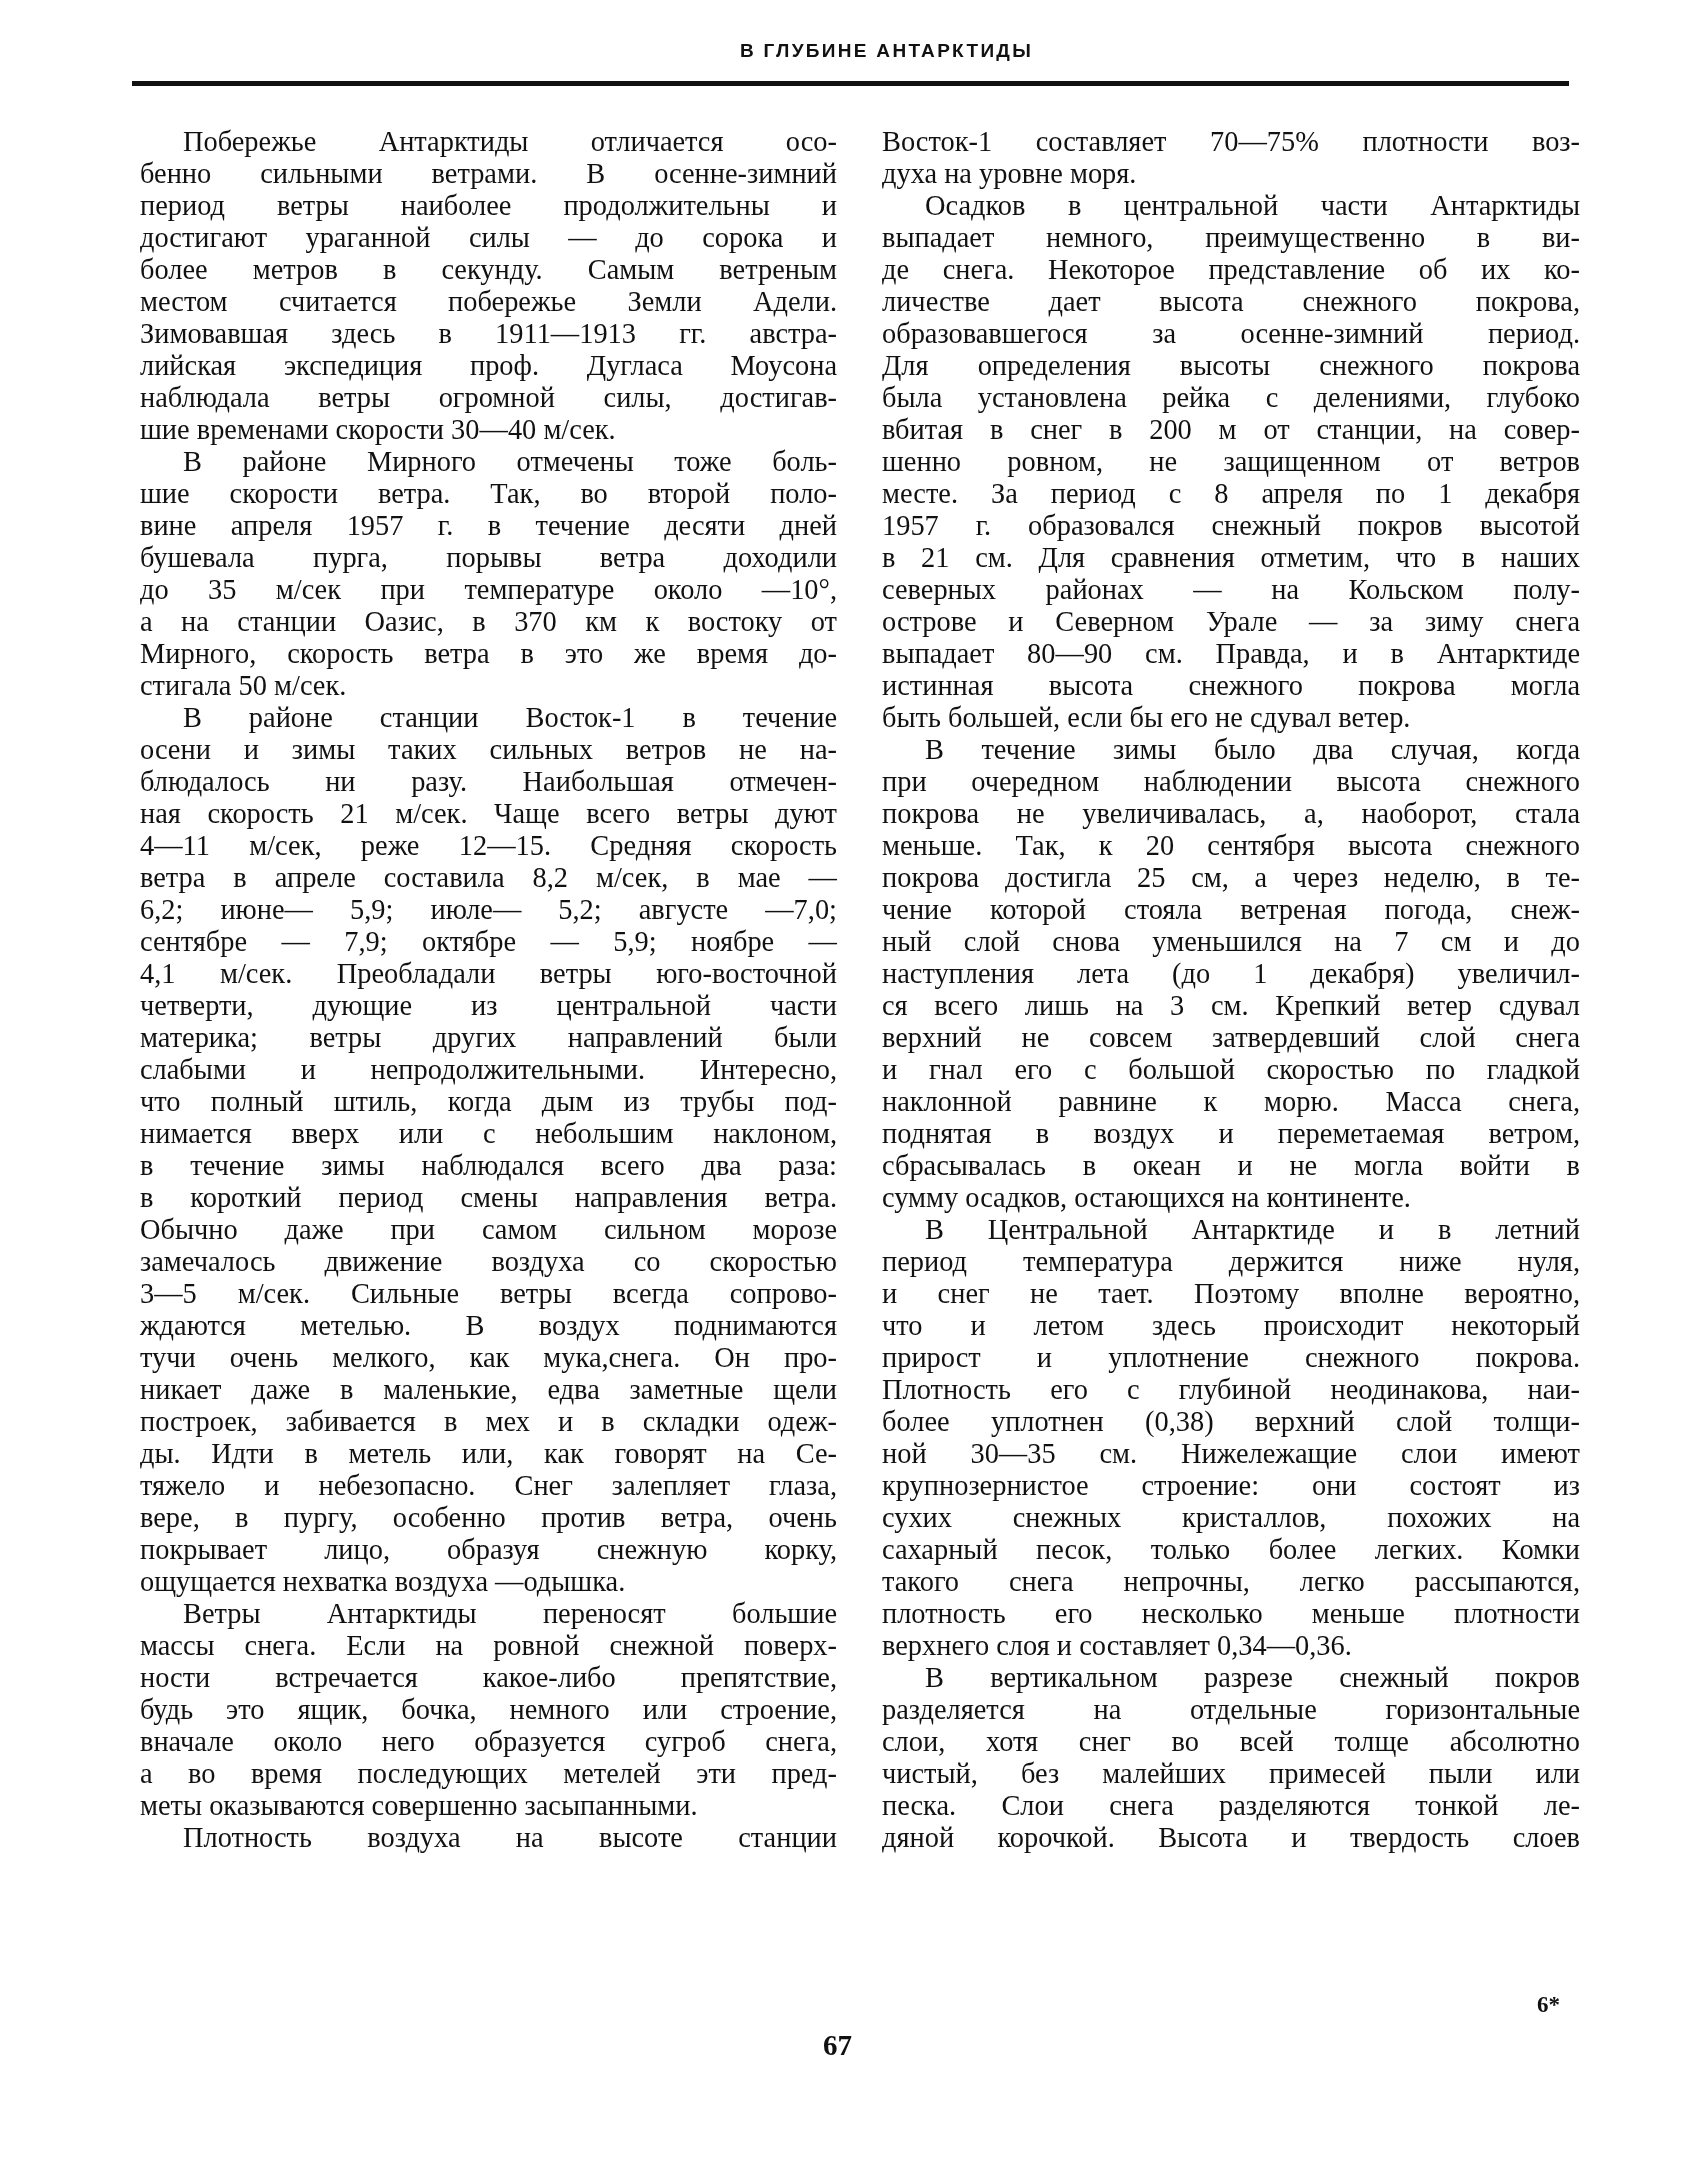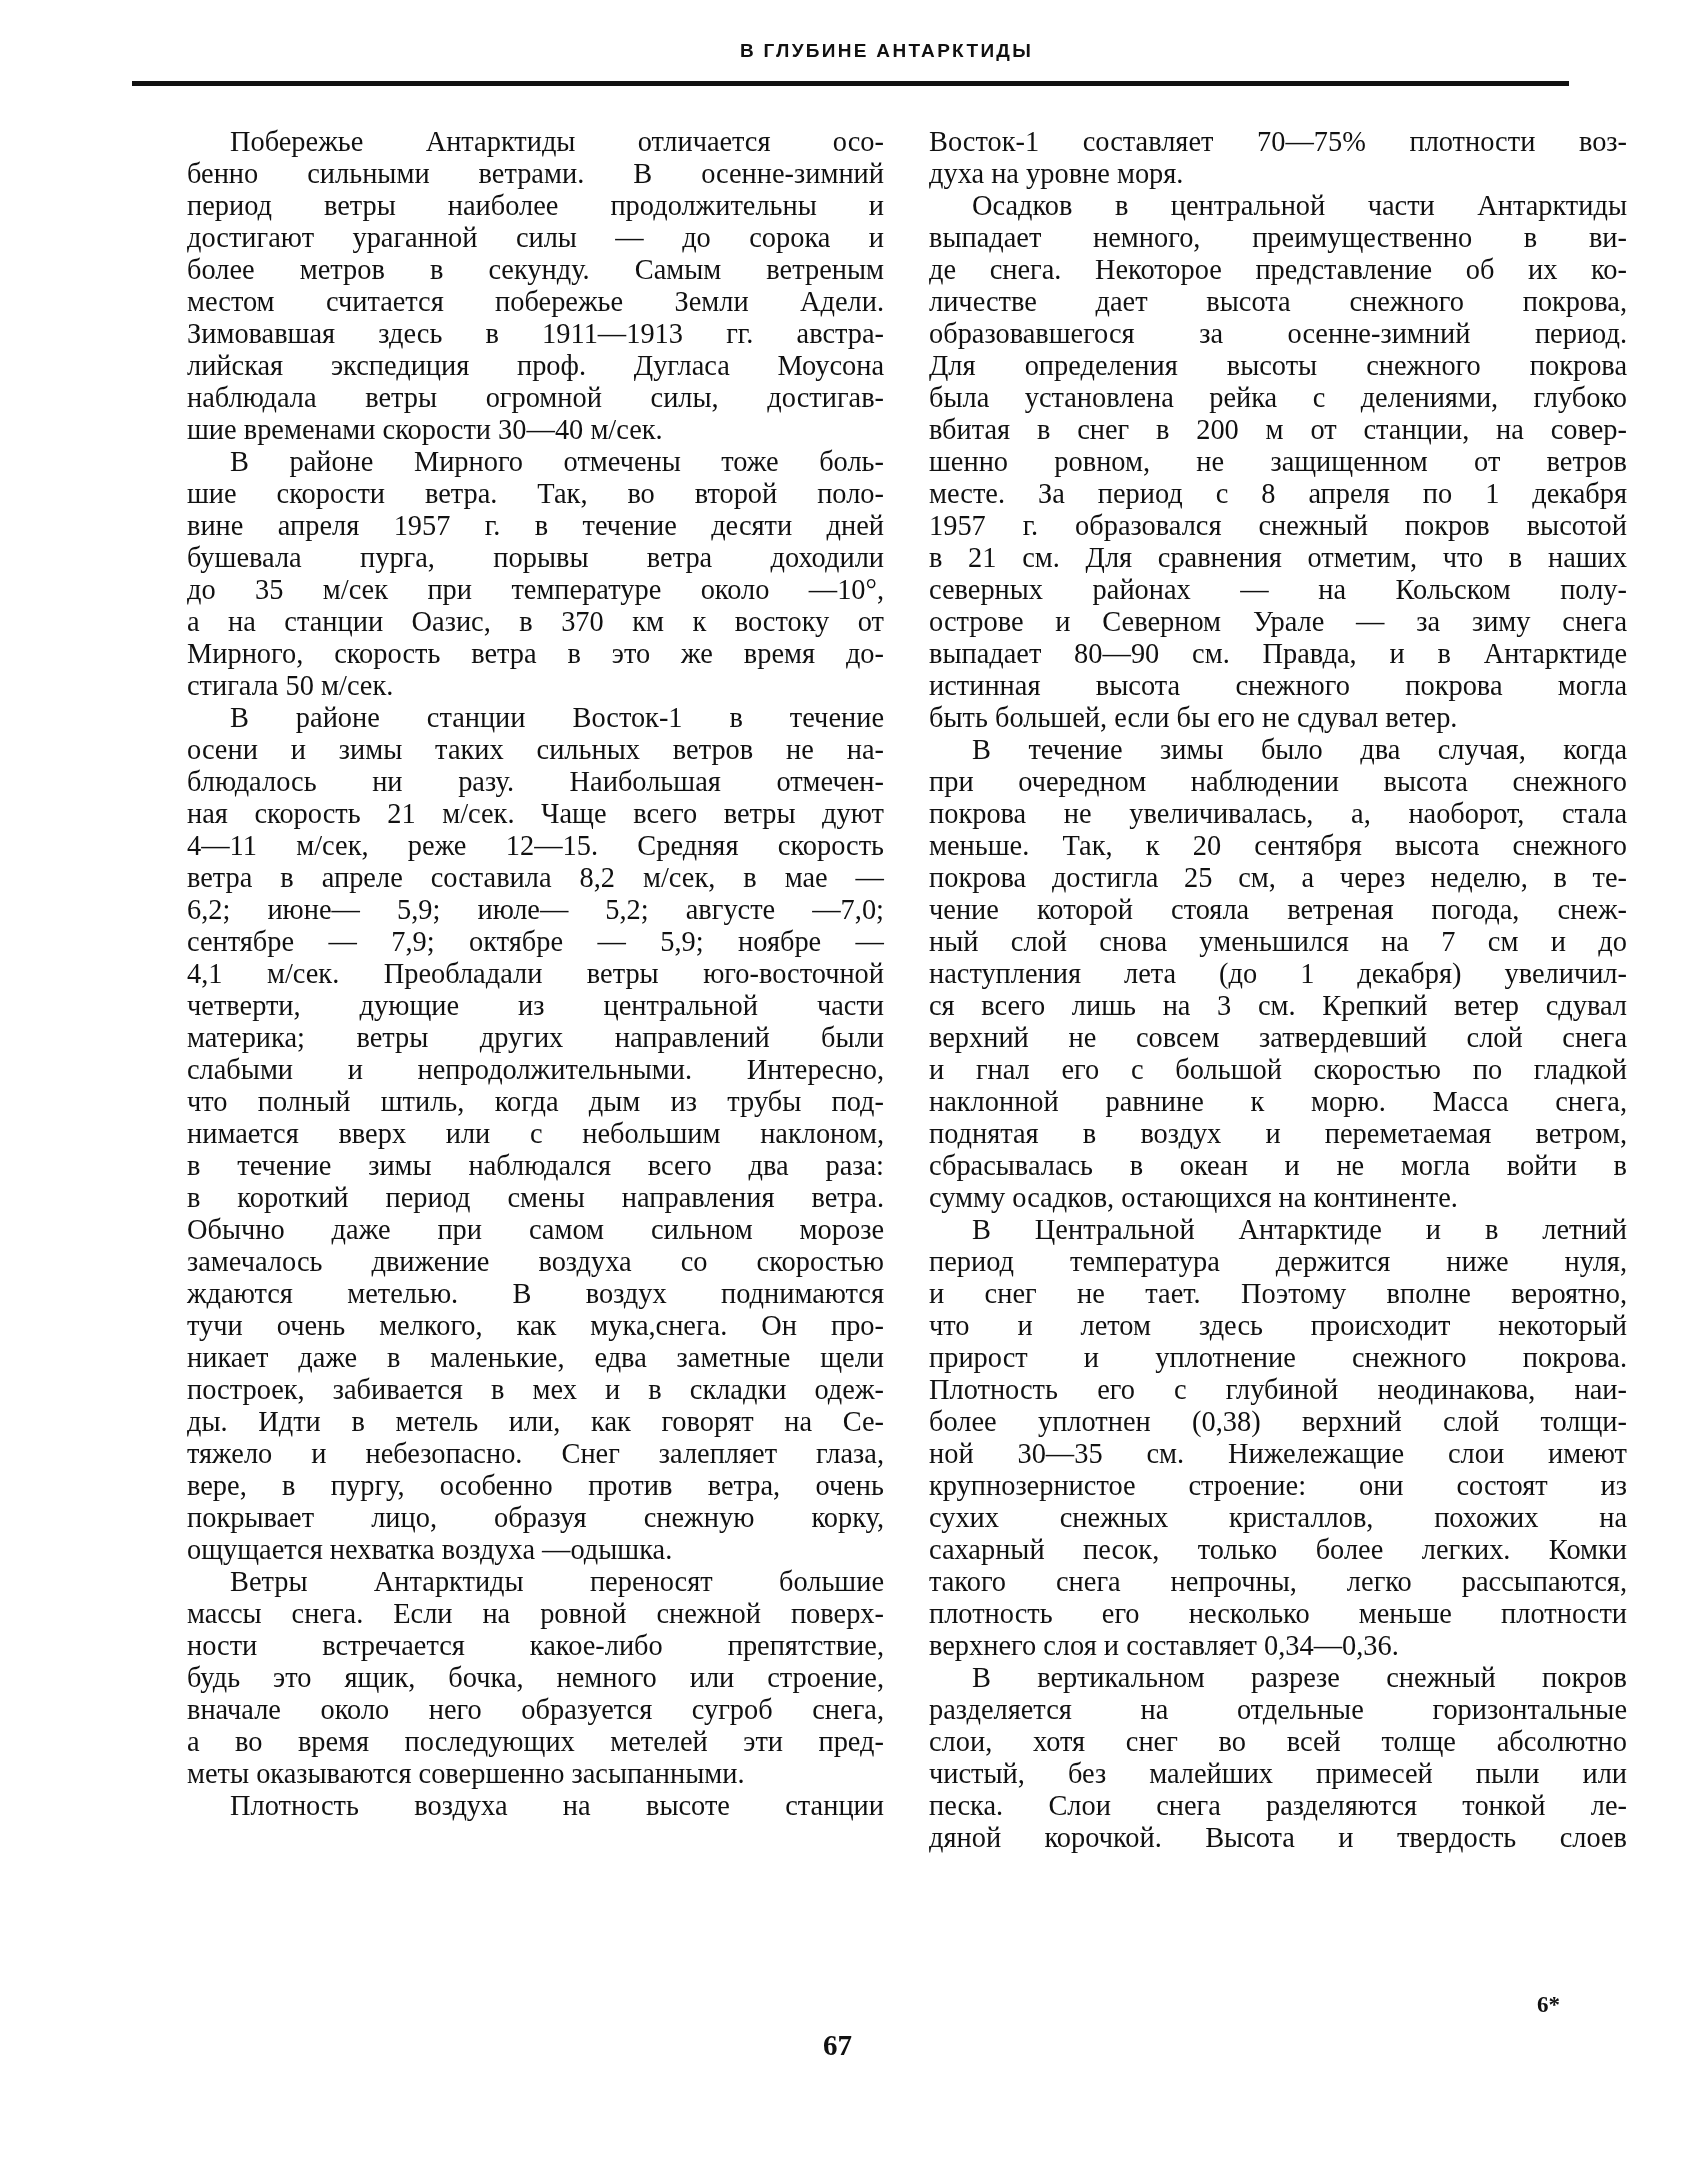--- a/index.html
+++ b/index.html
@@ -19,7 +19,6 @@
     position:absolute; top:126px;
     font-family:"Liberation Serif", serif; font-size:28.4px; line-height:32px;
     text-align:justify;
-    margin-left:47px;
   }
   .col-left { left:140px; width:697px; }
   .col-right { left:882px; width:698px; }

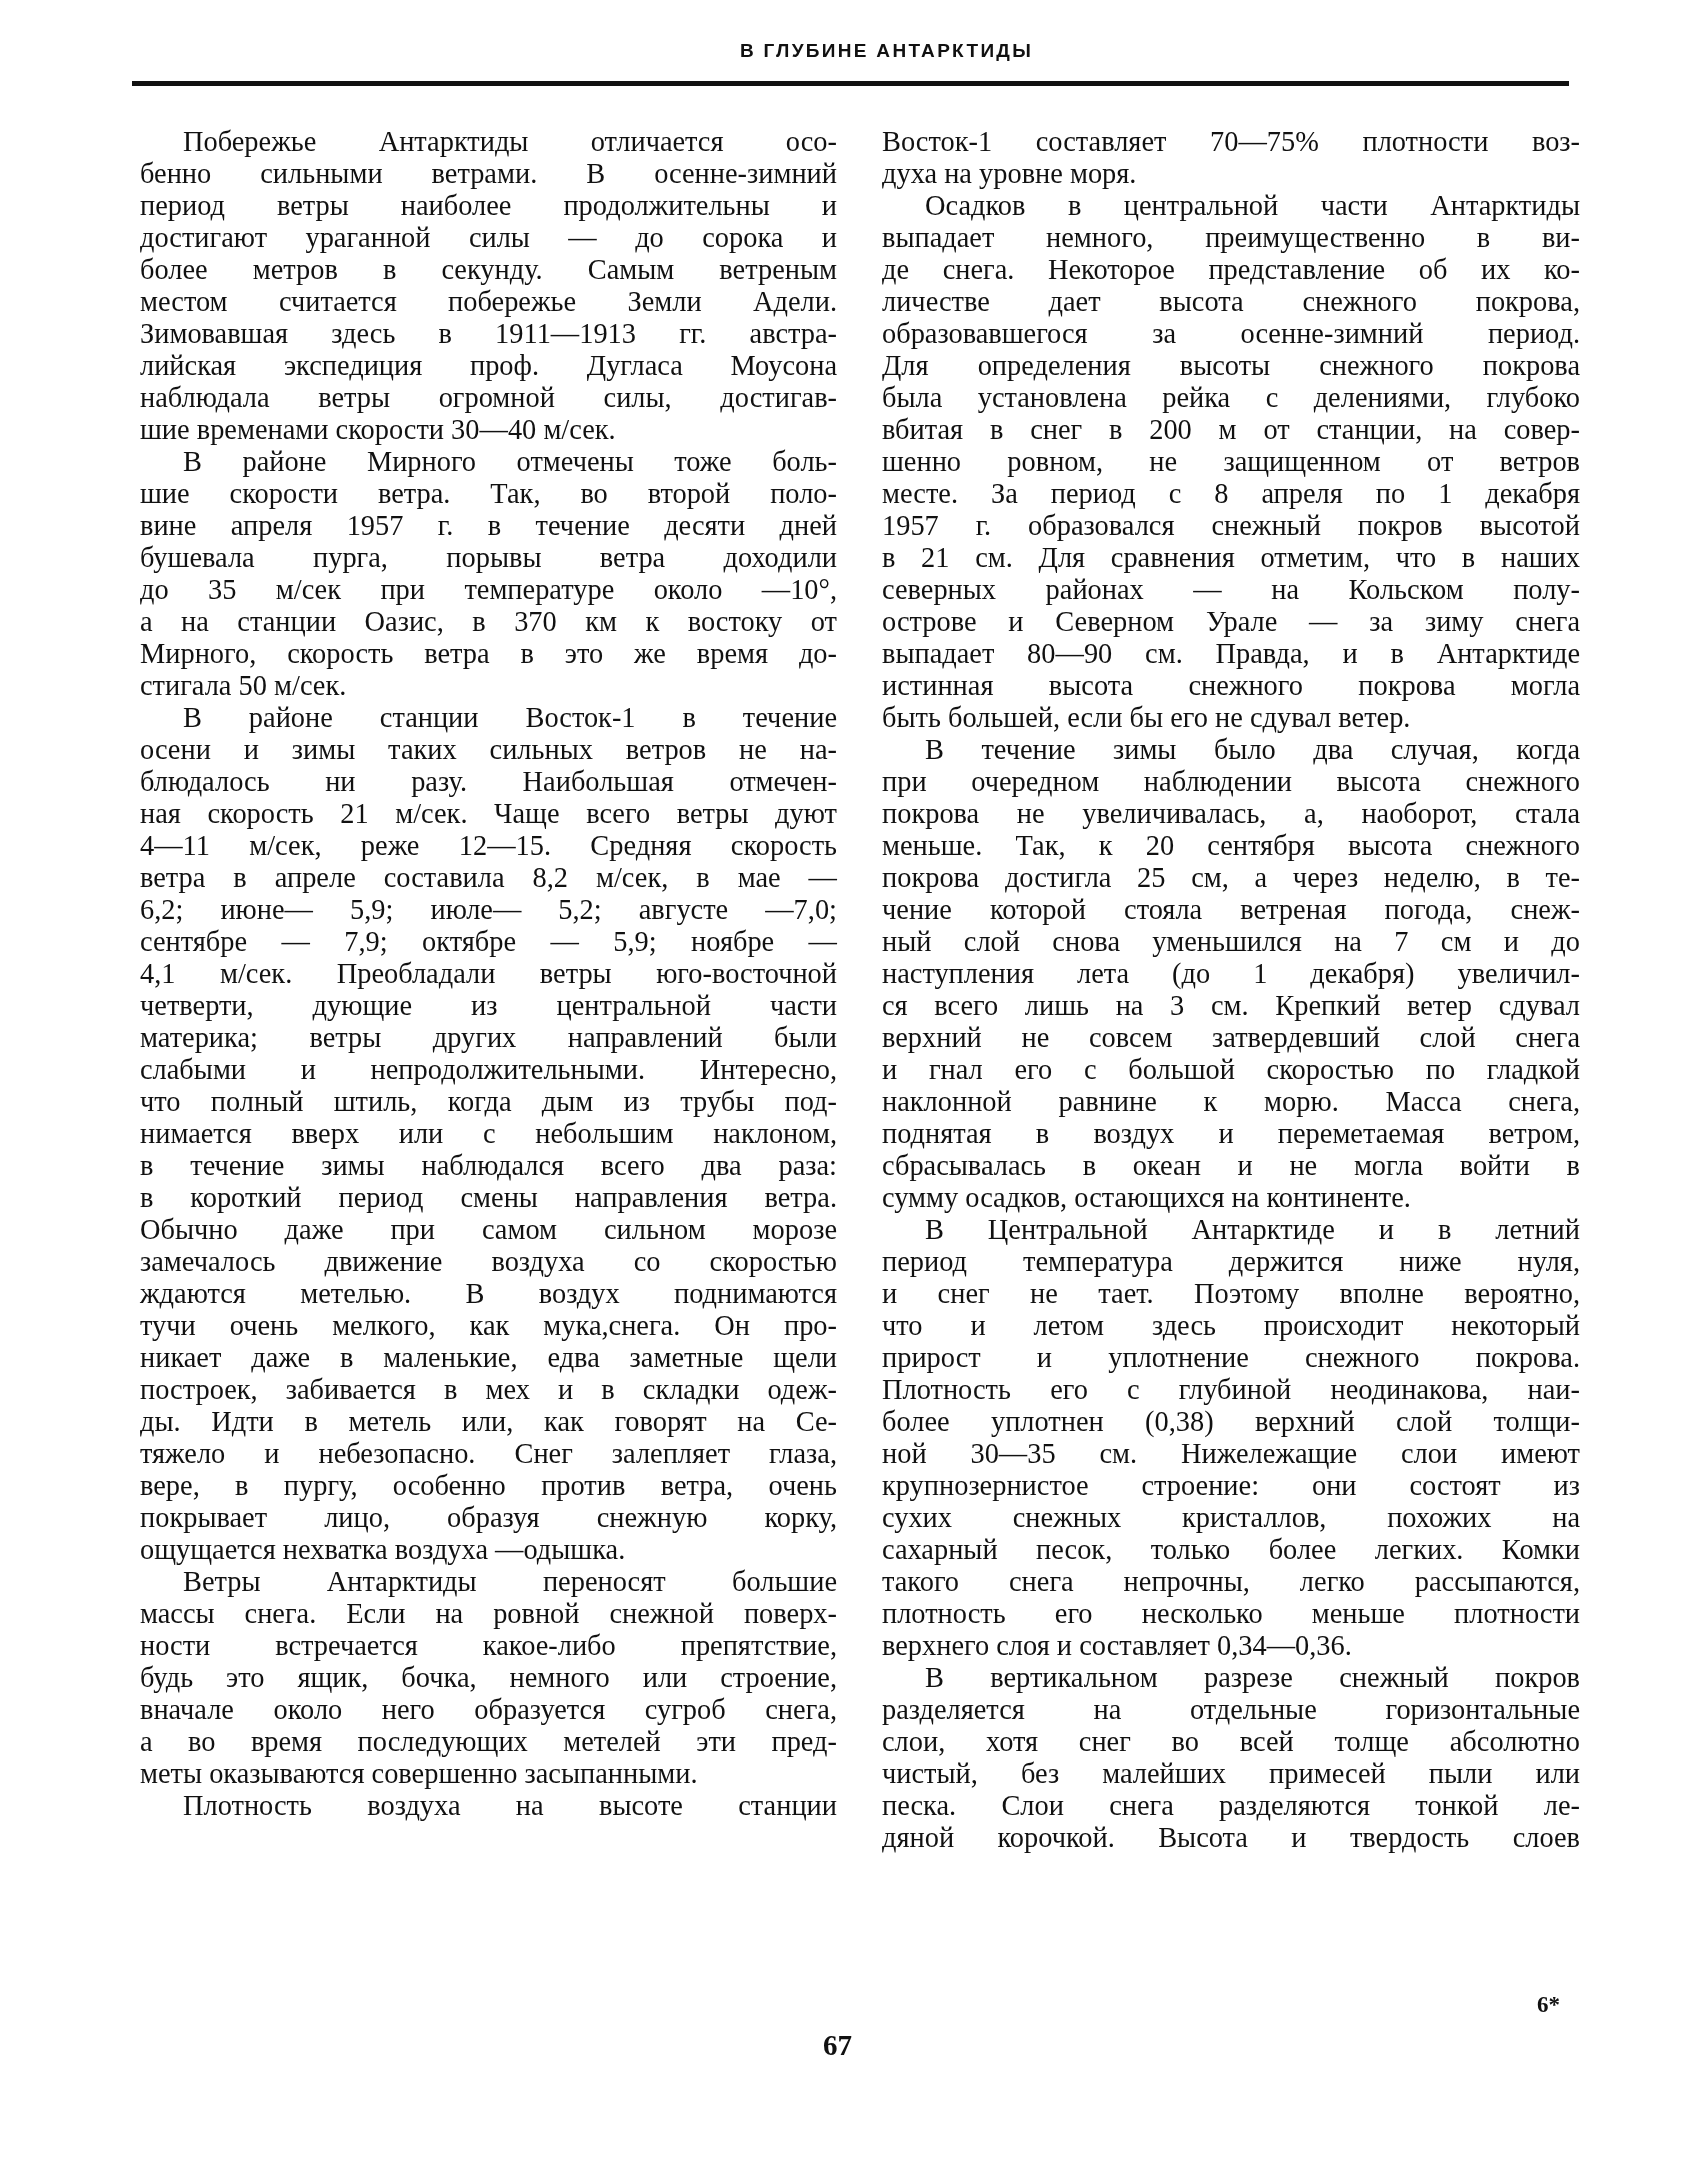--- a/index.html
+++ b/index.html
@@ -78,6 +78,7 @@
       <span class="line">в короткий период смены направления ветра.</span>
       <span class="line">Обычно даже при самом сильном морозе</span>
       <span class="line">замечалось движение воздуха со скоростью</span>
+      <span class="line">3—5 м/сек. Сильные ветры всегда сопрово-</span>
       <span class="line">ждаются метелью. В воздух поднимаются</span>
       <span class="line">тучи очень мелкого, как мука,снега. Он про-</span>
       <span class="line">никает даже в маленькие, едва заметные щели</span>

